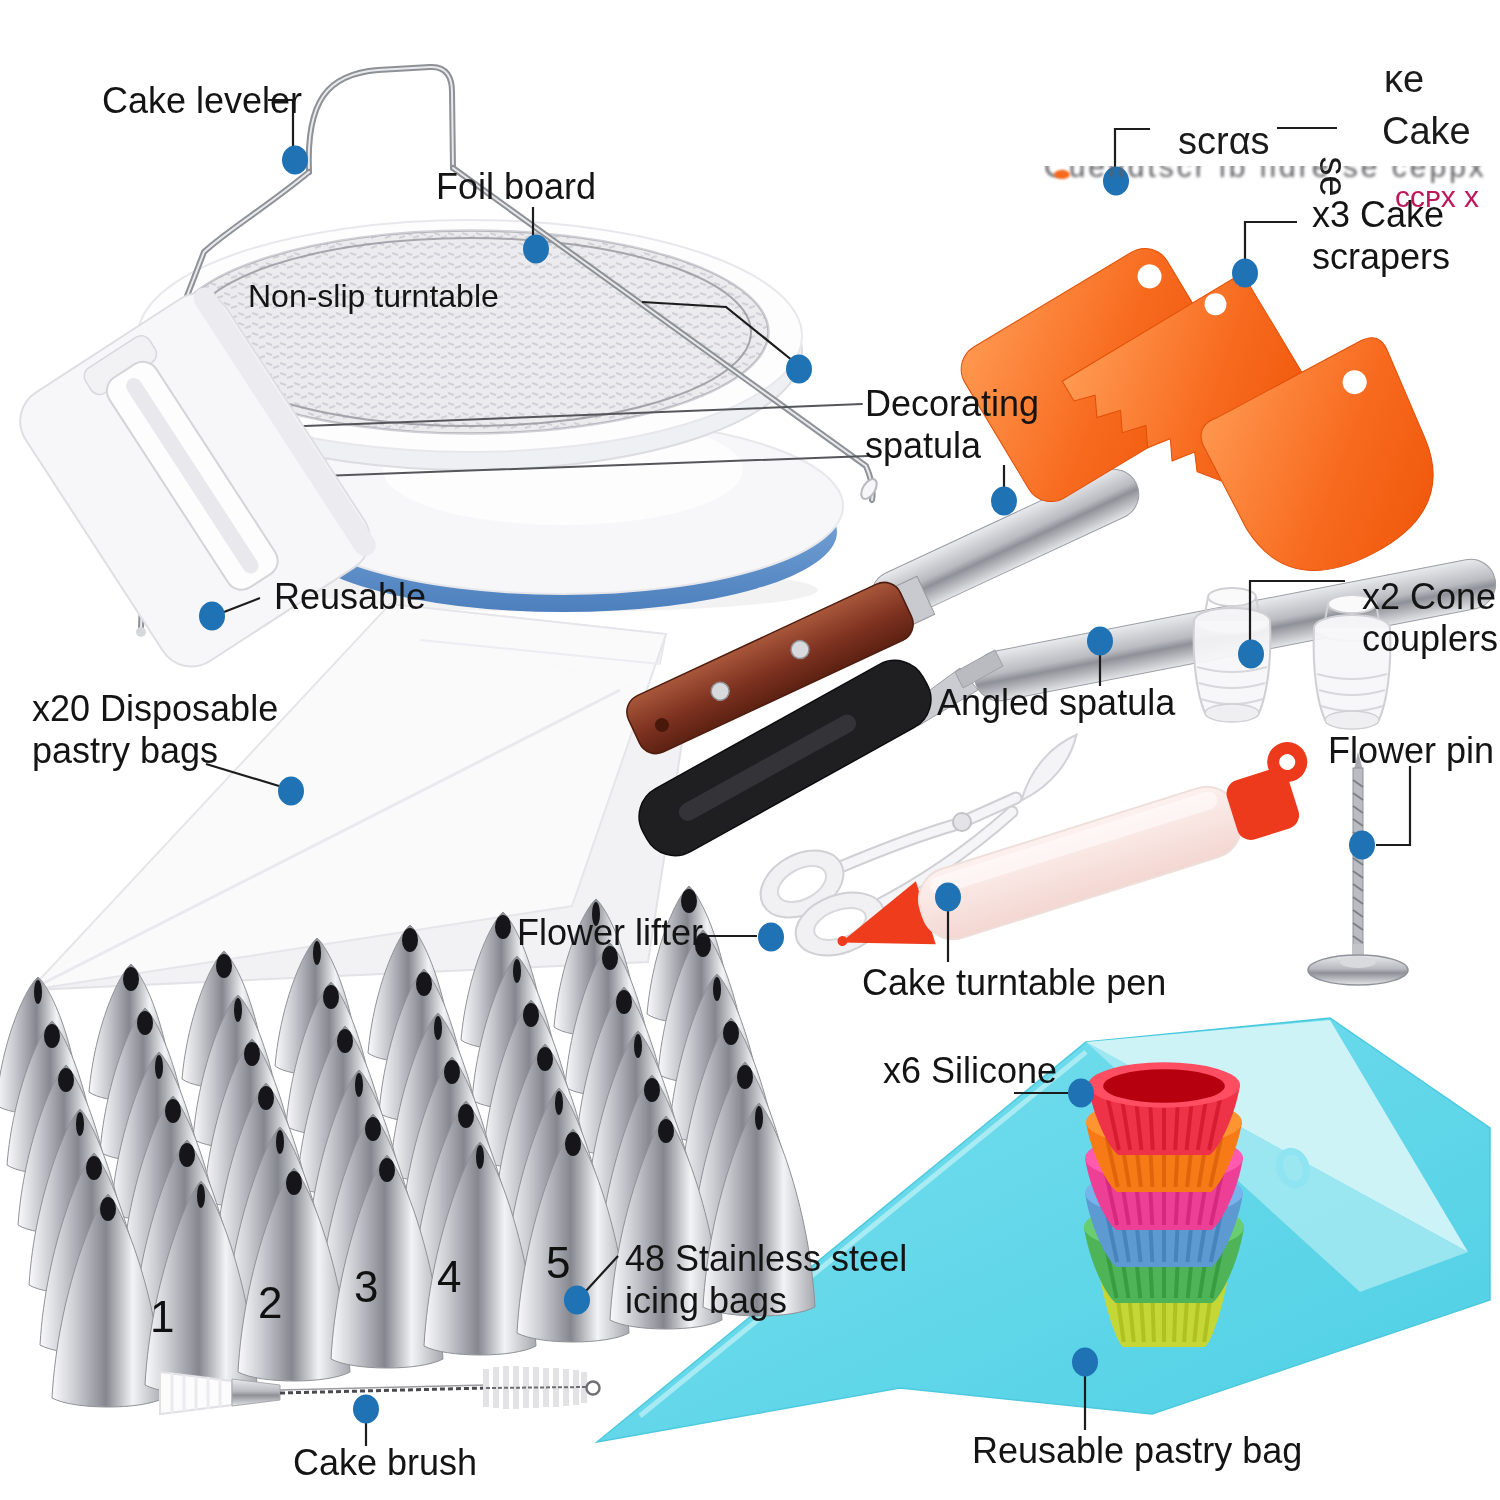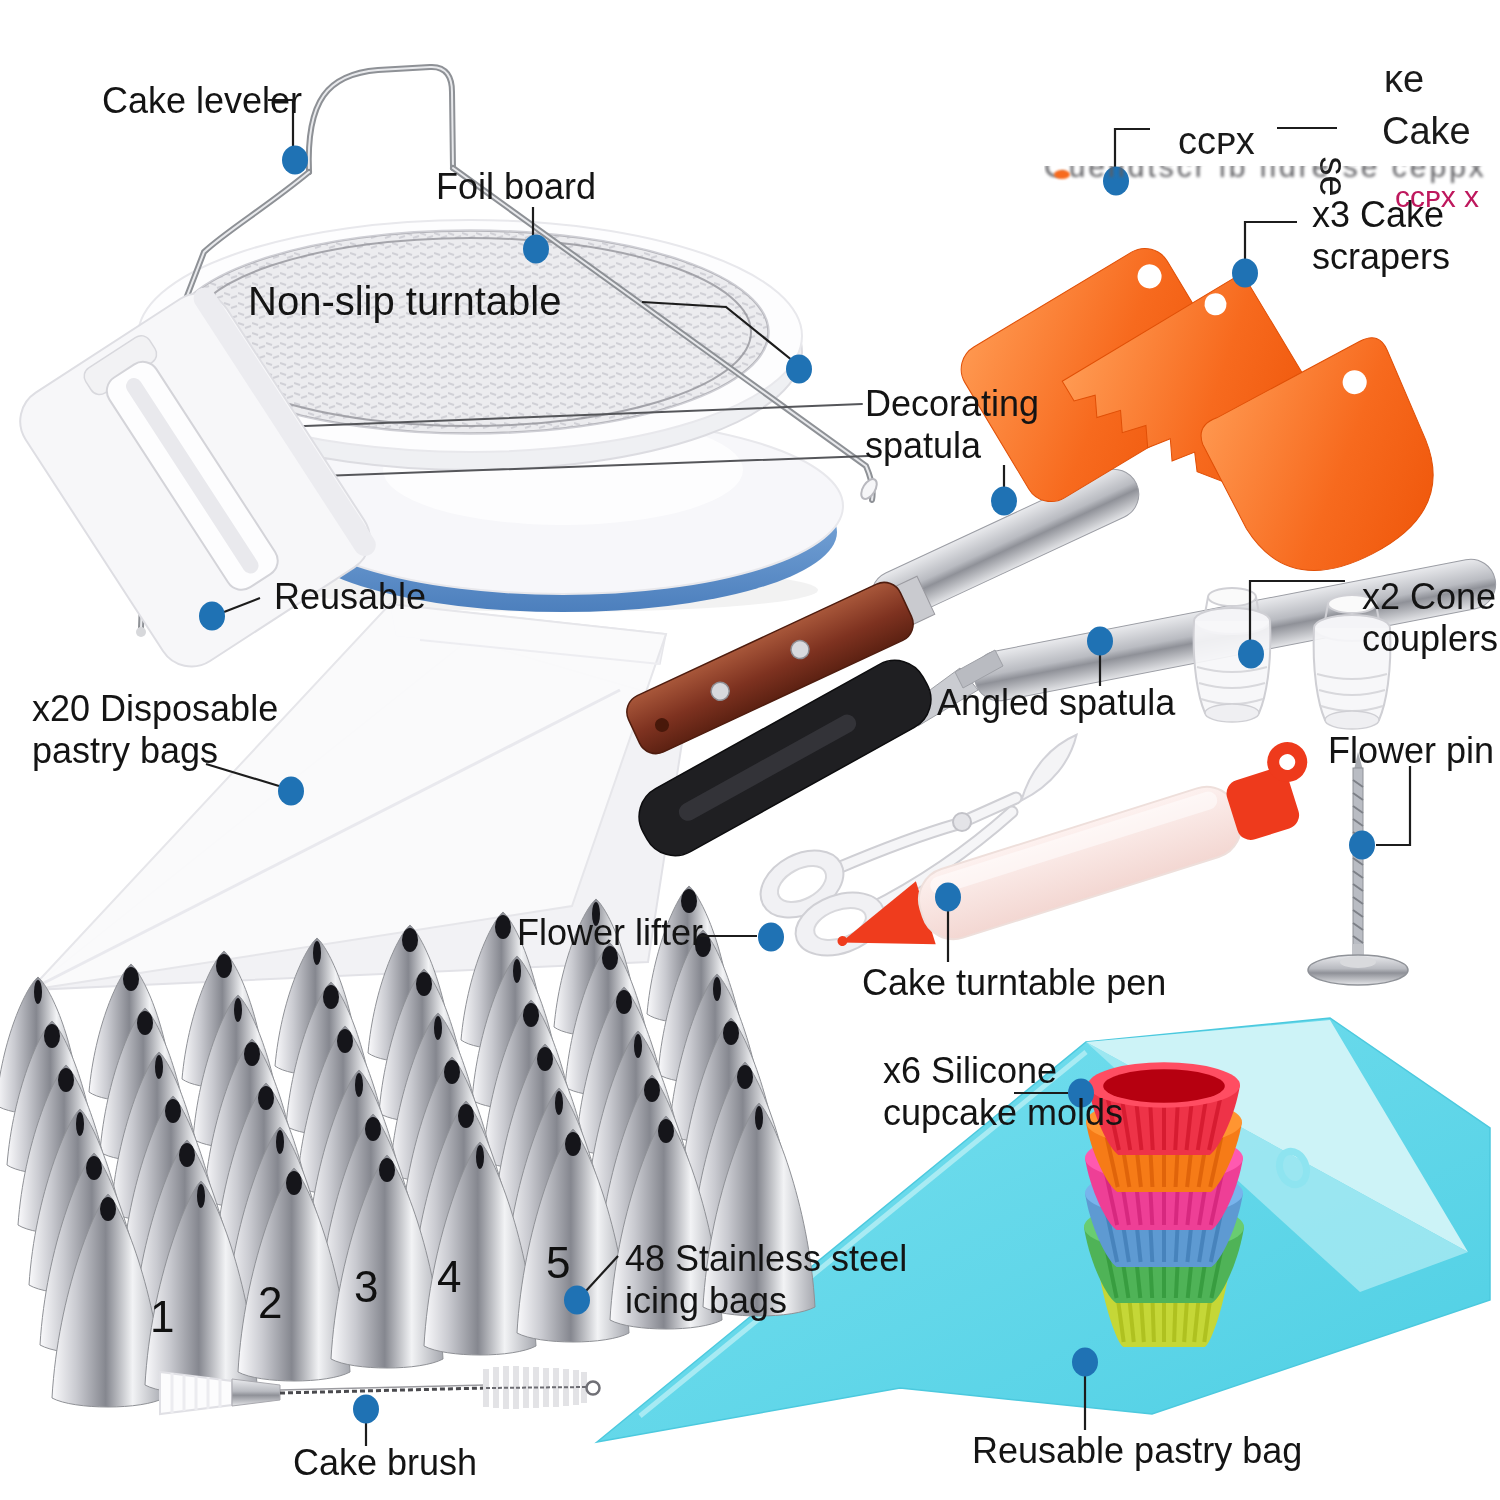--- a/index.html
+++ b/index.html
@@ -555,7 +555,7 @@
   <span class="num" style="left:534px;top:1238px">5</span>
 
   <div class="frag" style="left:1372px;top:58px">ĸe</div>
-  <div class="frag" style="left:1166px;top:120px">ᴄᴄᴩx</div>
+  <div class="frag" style="left:1166px;top:120px">scrαs</div>
   <div class="frag" style="left:1370px;top:110px">Cake</div>
   <div class="frag rot" style="left:1300px;top:155px">se</div>
   <div class="frag dim" style="left:1383px;top:180px">ᴄᴄᴩx x</div>

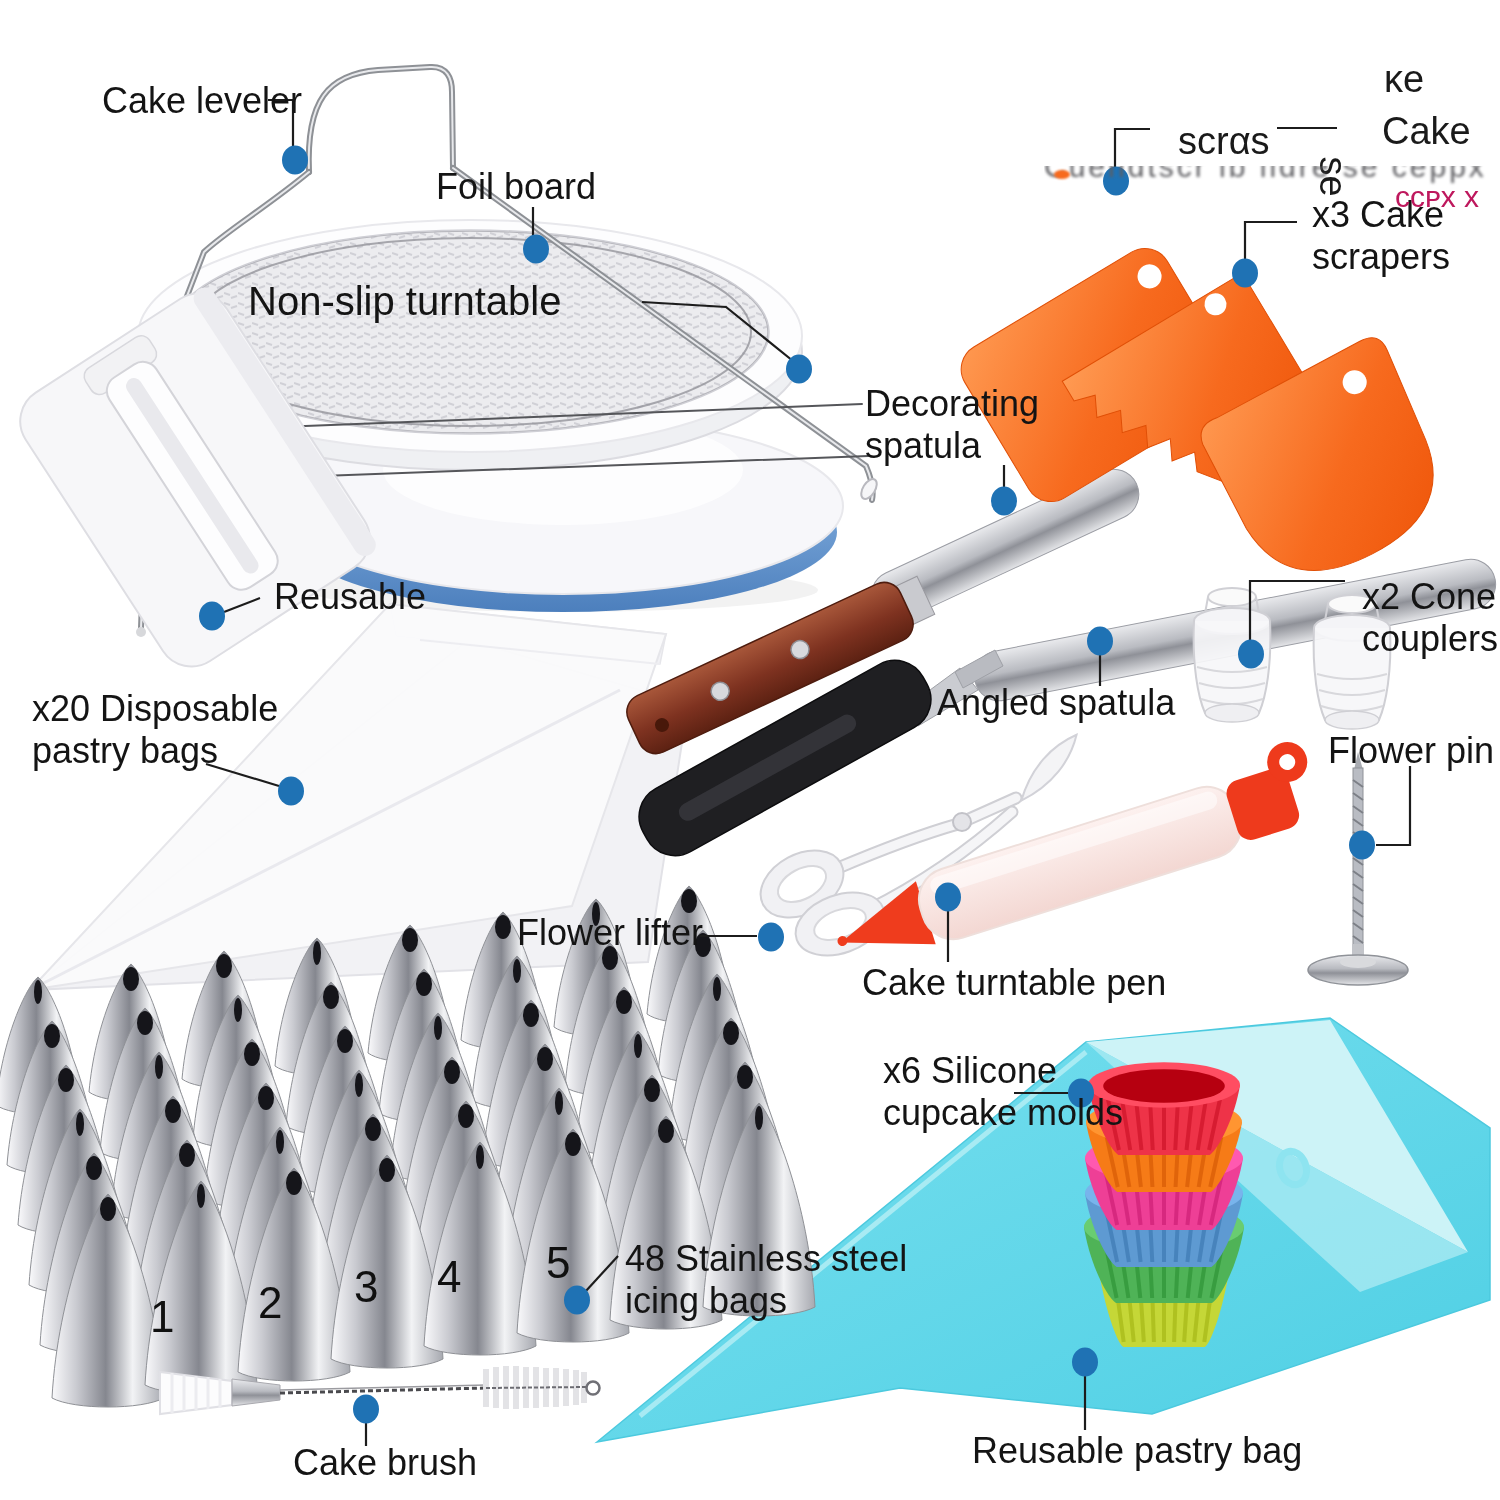--- a/index.html
+++ b/index.html
@@ -8,7 +8,7 @@
   .scene svg{position:absolute;left:0;top:0;}
   .labels{position:absolute;left:12px;top:0;width:1500px;height:1060px;pointer-events:none;}
   .lbl{position:absolute;color:#141414;font-size:36px;line-height:1.16;white-space:nowrap;}
-  .lbl.big{font-size:40px;}
+  .lbl.big{font-size:32px;}
   .num{position:absolute;color:#101010;font-size:44px;font-weight:400;}
   .frag{position:absolute;color:#1a1a1a;font-size:38px;white-space:nowrap;}
   .frag.rot{transform:rotate(90deg);transform-origin:center;}

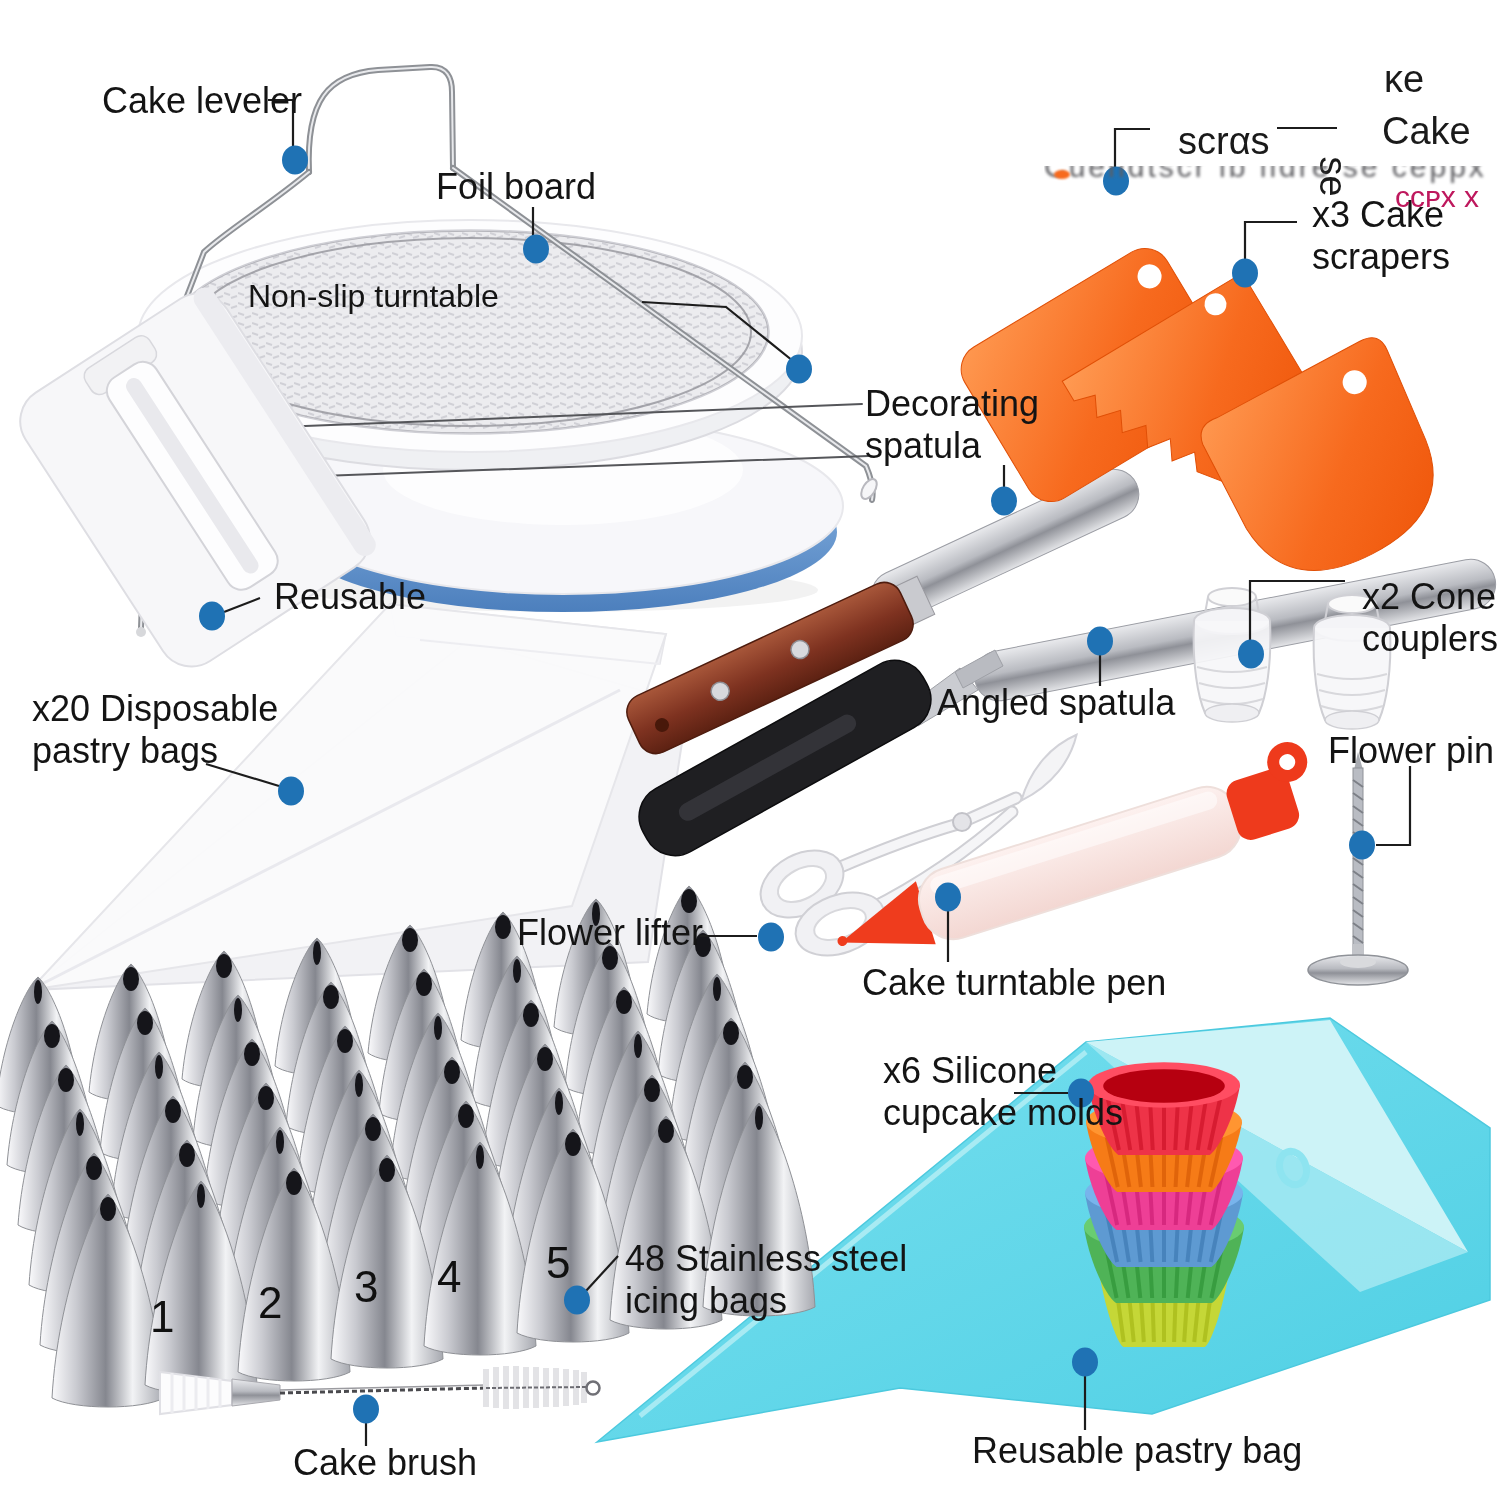--- a/index.html
+++ b/index.html
@@ -537,7 +537,6 @@
 
   <div class="lbl" style="left:871px;top:1050px">
     <div>x6 Silicone</div>
-    <div>cupcake molds</div>
   </div>
 
   <div class="lbl" style="left:613px;top:1238px">

